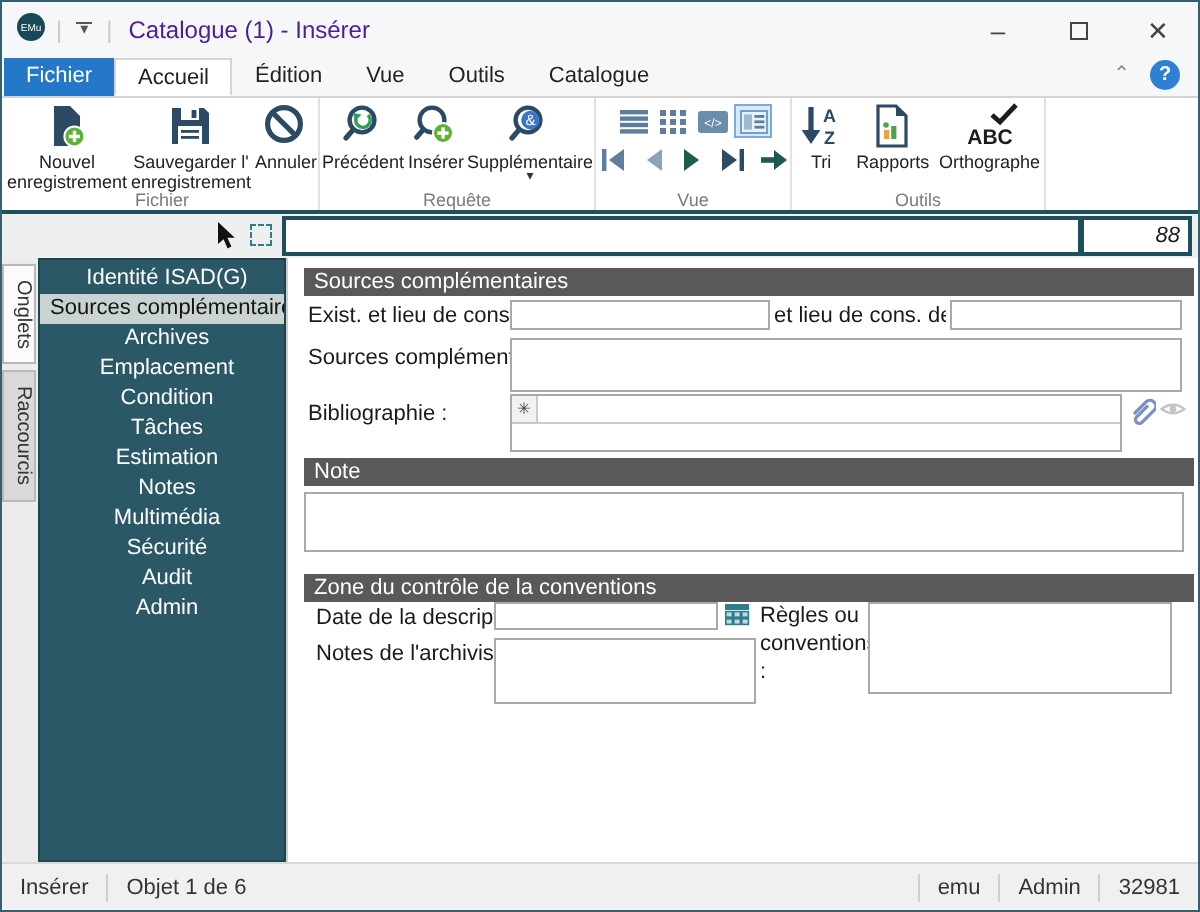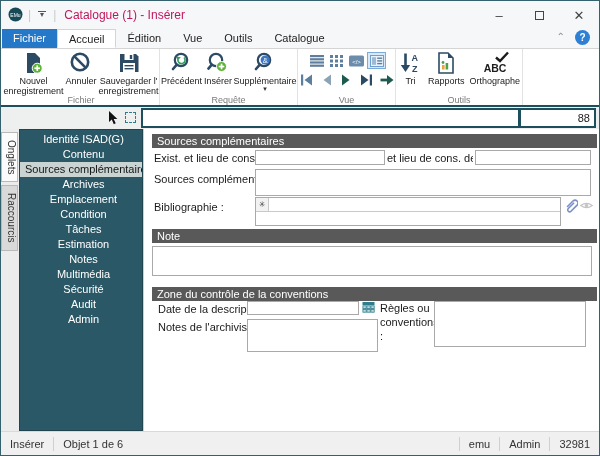--- a/index.html
+++ b/index.html
@@ -12,7 +12,7 @@
   #titlebar { position:absolute; top:0; left:0; right:0; height:28px; background:#f6f7f8;
               display:flex; align-items:center; padding-left:7px; }
   .tb-sep { color:#c9c9c9; margin:0 5px; font-size:12px; }
-  #title-text { font-size:12px; color:#be185d; margin-left:3px; }
+  #title-text { font-size:12px; color:#4c1d95; margin-left:3px; }
   .qat { display:flex; flex-direction:column; align-items:center; width:12px; }
   .qat .bar { width:8px; height:0; border-top:1.5px solid #555; margin-bottom:-1px; }
   .qat .car { font-size:8px; color:#555; line-height:8px; }

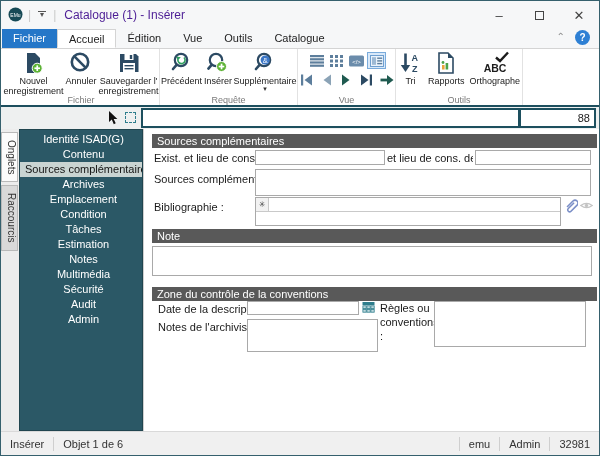--- a/index.html
+++ b/index.html
@@ -172,15 +172,6 @@
           </span>
           <span class="rbtn-label">Nouvel enregistrement</span>
         </div>
-        <div class="rbtn w44">
-          <span>
-            <svg width="24" height="24" viewBox="0 0 24 24">
-                <circle cx="11" cy="11" r="8.2" fill="none" stroke="#2c4a63" stroke-width="2.6"></circle>
-                <line x1="5.4" y1="5.4" x2="16.6" y2="16.6" stroke="#2c4a63" stroke-width="2.6"></line>
-              </svg>
-          </span>
-          <span class="rbtn-label">Annuler</span>
-        </div>
         <div class="rbtn w66">
           <span>
             <svg width="24" height="24" viewBox="0 0 24 24">
@@ -193,6 +184,15 @@
               </svg>
           </span>
           <span class="rbtn-label">Sauvegarder l' enregistrement</span>
+        </div>
+        <div class="rbtn w44">
+          <span>
+            <svg width="24" height="24" viewBox="0 0 24 24">
+                <circle cx="11" cy="11" r="8.2" fill="none" stroke="#2c4a63" stroke-width="2.6"></circle>
+                <line x1="5.4" y1="5.4" x2="16.6" y2="16.6" stroke="#2c4a63" stroke-width="2.6"></line>
+              </svg>
+          </span>
+          <span class="rbtn-label">Annuler</span>
         </div>
       </div>
       <div class="rgroup-label">Fichier</div>

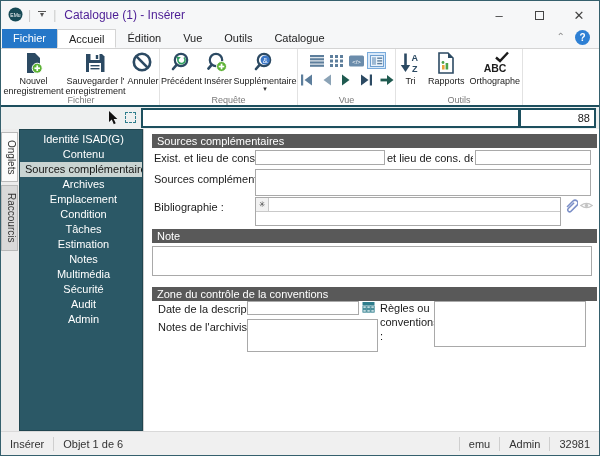--- a/index.html
+++ b/index.html
@@ -61,8 +61,8 @@
   #summary { position:absolute; left:140px; right:3px; top:1px; height:20px; background:#1d4f5e;
              padding:2px; display:flex; gap:3px; }
   #summary-input { flex:1; background:#fff; }
-  #summary-count { width:73px; background:#fff; font-size:11px; text-align:right;
-                   padding:2px 4px 0 0; }
+  #summary-count { width:52px; background:#fff; font-size:11px; text-align:right;
+                   padding:2px 4px 0 0;font-style:italic; }
 
   
   #tabstrip { position:absolute; left:0; top:128px; width:18px; bottom:24px;

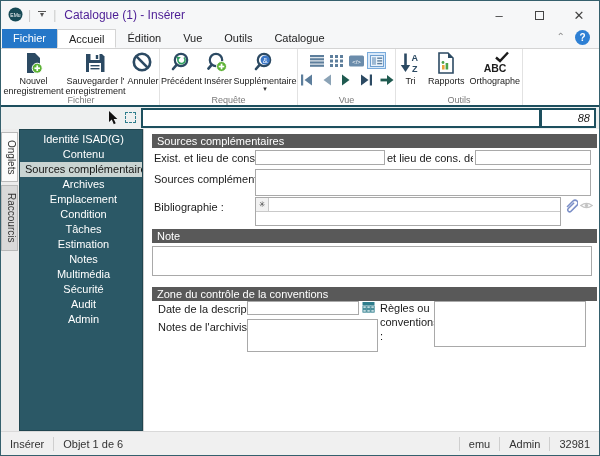--- a/index.html
+++ b/index.html
@@ -373,7 +373,6 @@
   <div id="sidepanel">
     <div>
         <div class="side-item">Identité ISAD(G)</div>
-        <div class="side-item">Contenu</div>
         <div class="side-item selected">Sources complémentaires</div>
         <div class="side-item">Archives</div>
         <div class="side-item">Emplacement</div>

